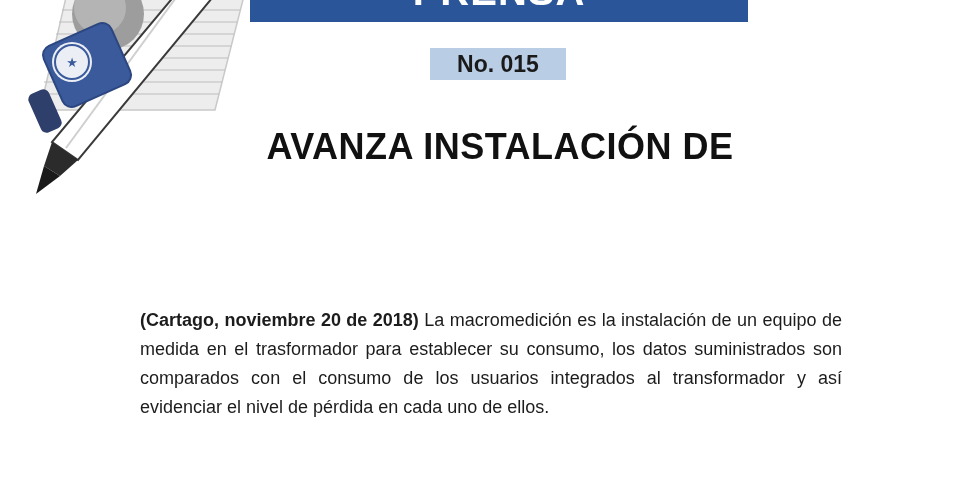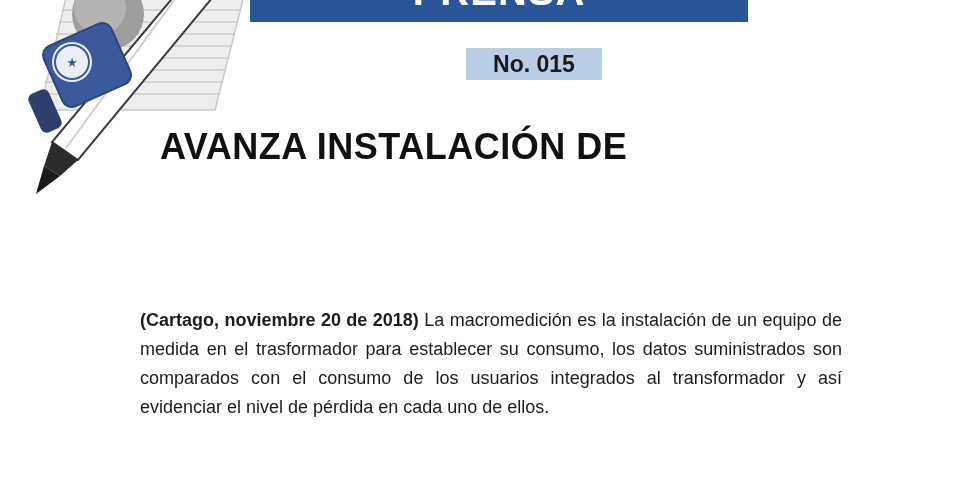--- a/index.html
+++ b/index.html
@@ -45,7 +45,6 @@
     display: flex;
     align-items: center;
     justify-content: center;
-    margin-left: 36px;
   }
   .issue-badge-label {
     color: #1a1a1a;

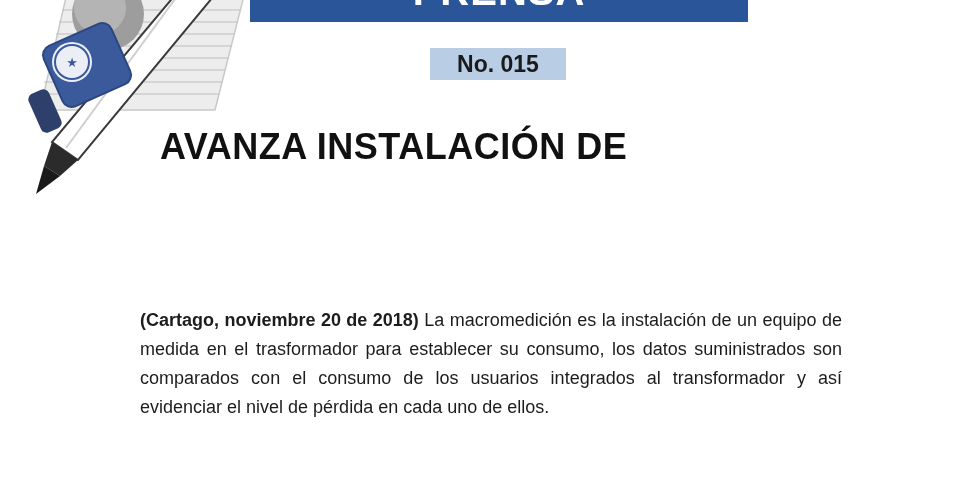--- a/index.html
+++ b/index.html
@@ -59,6 +59,7 @@
     left: 160px;
     top: 98px;
     width: 680px;
+    text-align: center;
     color: #111111;
     font-size: 36px;
     font-weight: bold;

